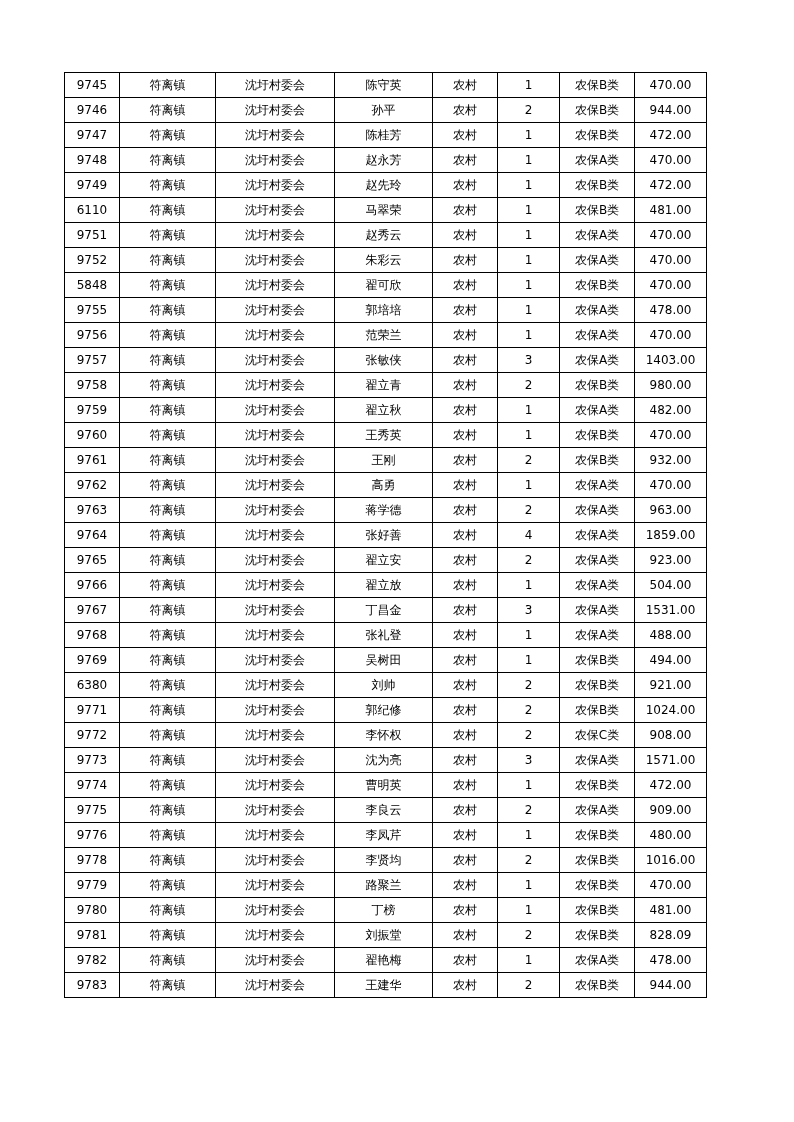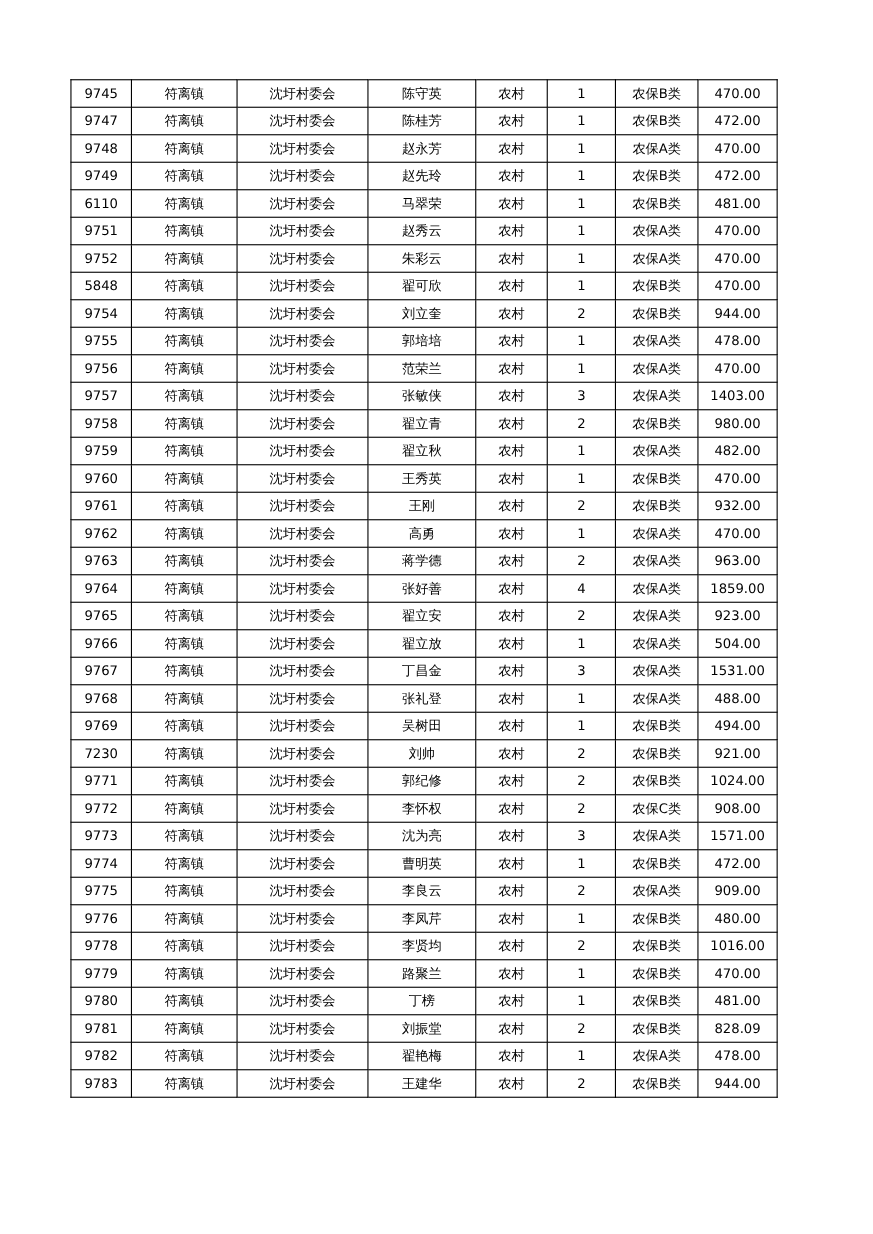--- a/index.html
+++ b/index.html
@@ -72,6 +72,16 @@
           <td>470.00</td>
         </tr>
         <tr>
+          <td>9746</td>
+          <td>符离镇</td>
+          <td>沈圩村委会</td>
+          <td>孙平</td>
+          <td>农村</td>
+          <td>2</td>
+          <td>农保B类</td>
+          <td>944.00</td>
+        </tr>
+        <tr>
           <td>9747</td>
           <td>符离镇</td>
           <td>沈圩村委会</td>

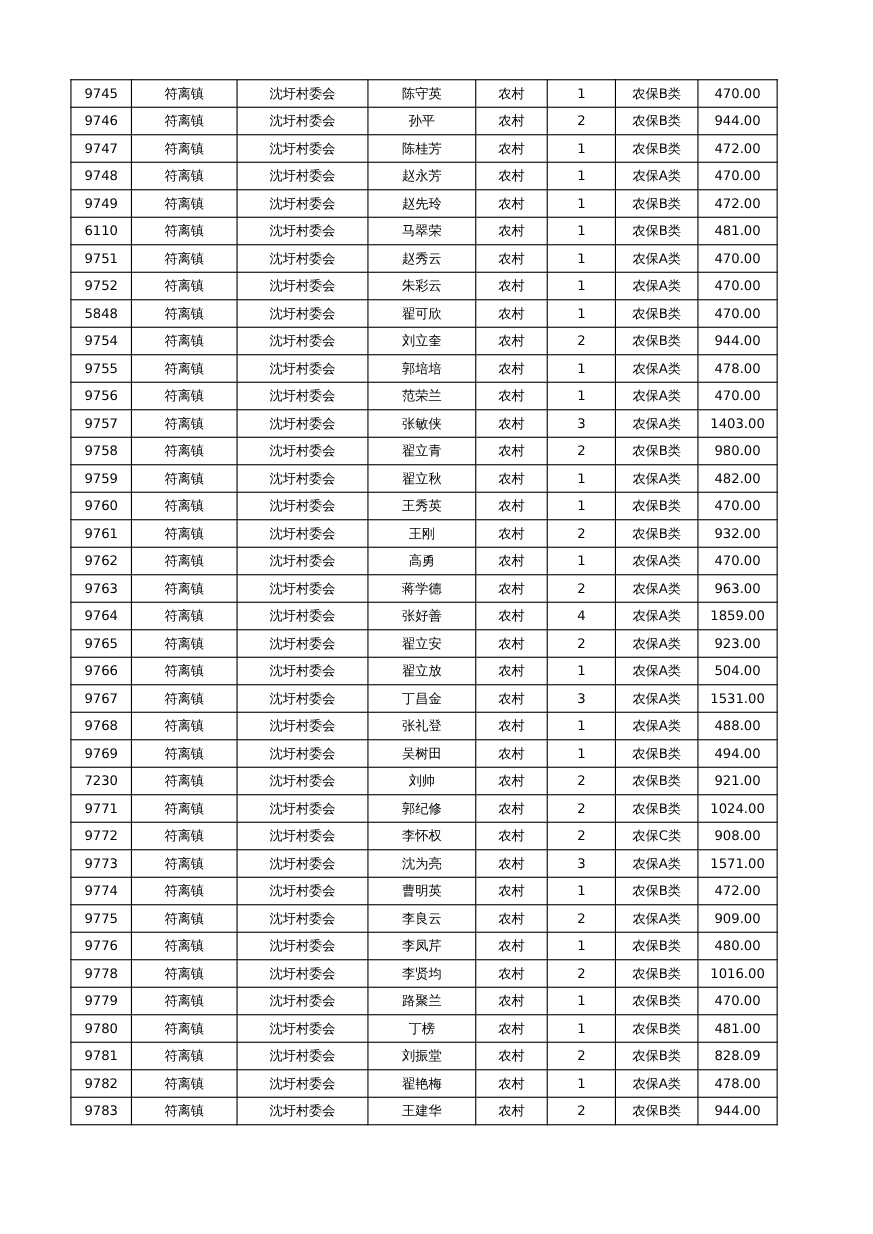--- a/index.html
+++ b/index.html
@@ -152,16 +152,6 @@
           <td>470.00</td>
         </tr>
         <tr>
-          <td>9754</td>
-          <td>符离镇</td>
-          <td>沈圩村委会</td>
-          <td>刘立奎</td>
-          <td>农村</td>
-          <td>2</td>
-          <td>农保B类</td>
-          <td>944.00</td>
-        </tr>
-        <tr>
           <td>9755</td>
           <td>符离镇</td>
           <td>沈圩村委会</td>

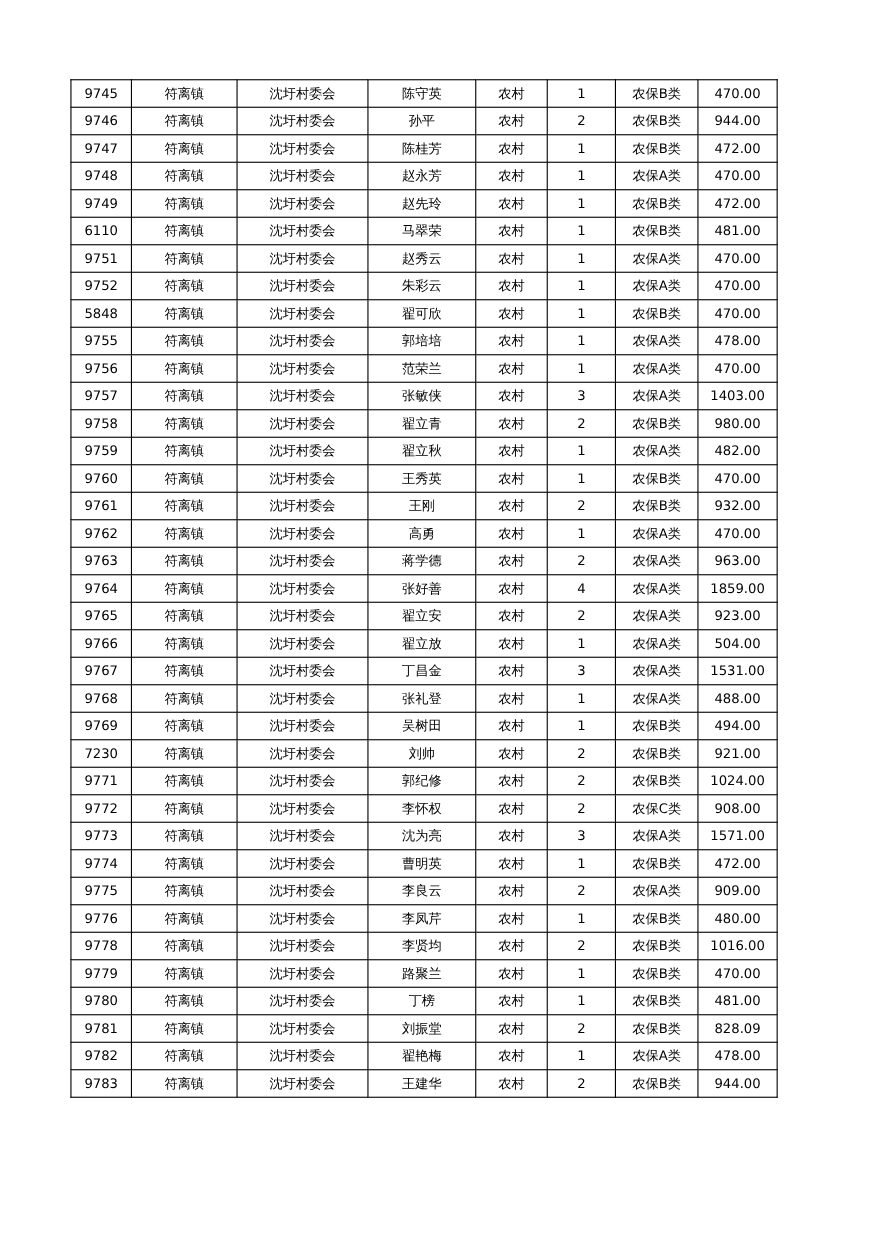--- a/index.html
+++ b/index.html
@@ -302,7 +302,7 @@
           <td>494.00</td>
         </tr>
         <tr>
-          <td>7230</td>
+          <td>6380</td>
           <td>符离镇</td>
           <td>沈圩村委会</td>
           <td>刘帅</td>

